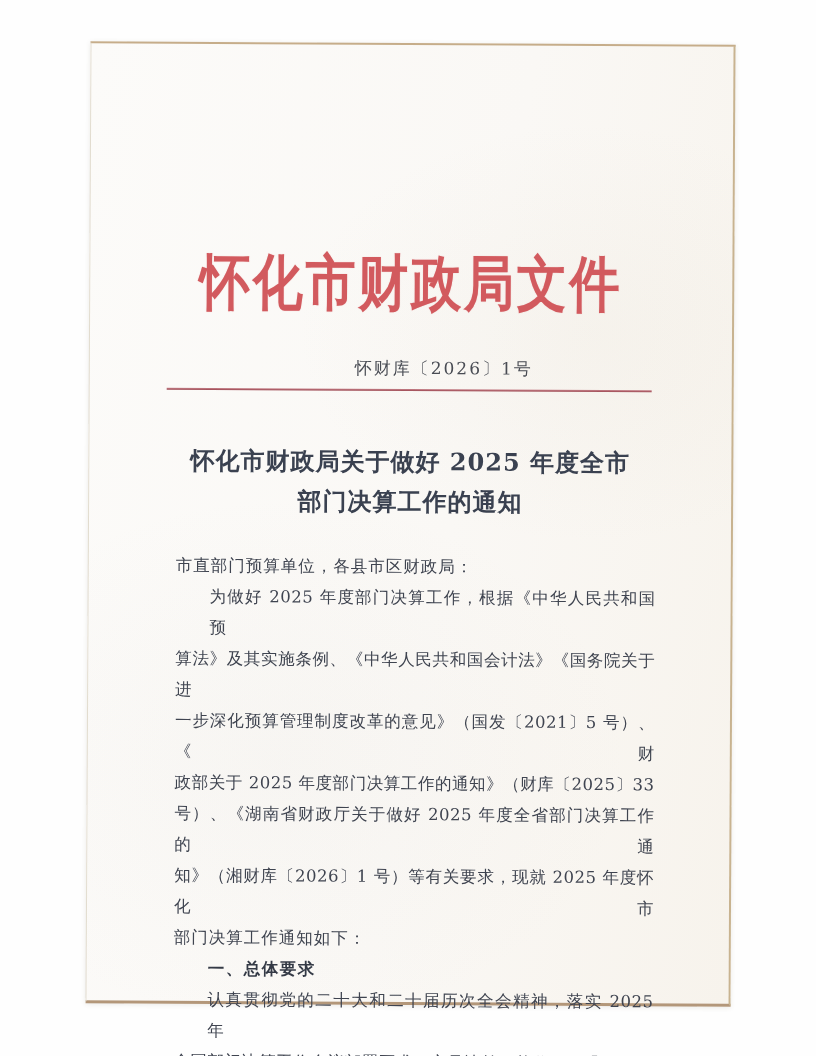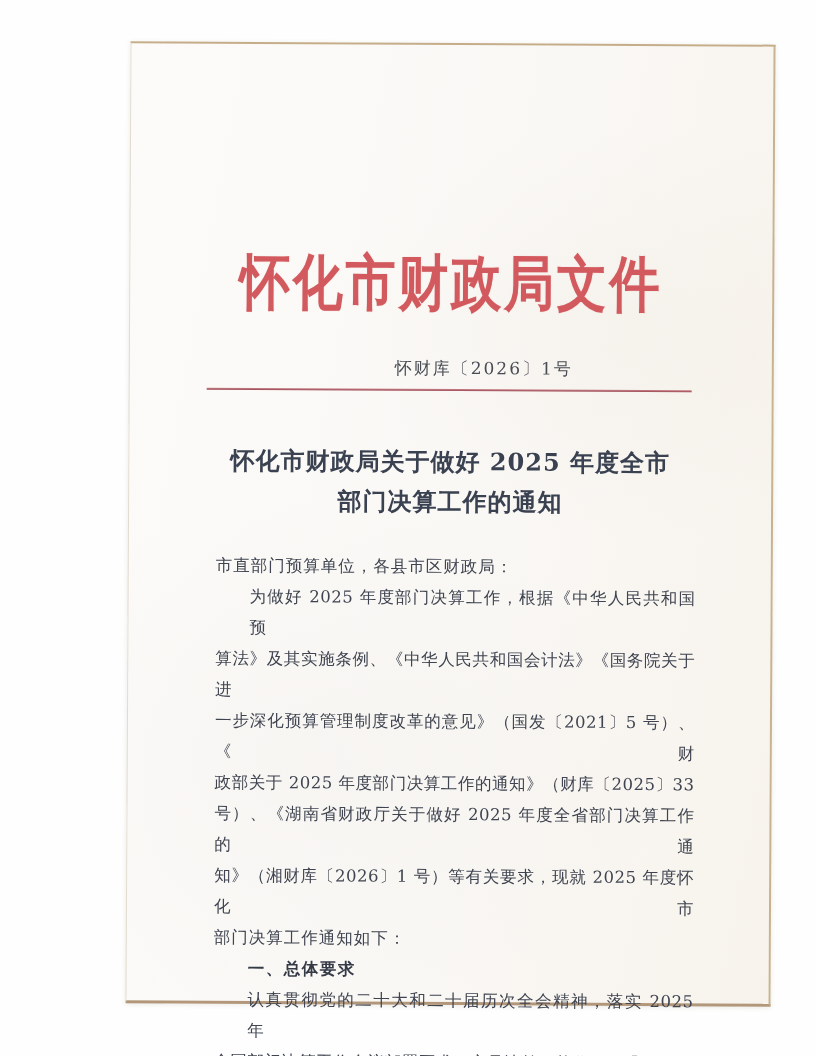--- a/index.html
+++ b/index.html
@@ -16,7 +16,6 @@
     width: 712px;
     height: 1056px;
     background: #fefefe;
-    margin-left: 40px;
   }
   .paper {
     position: absolute;

